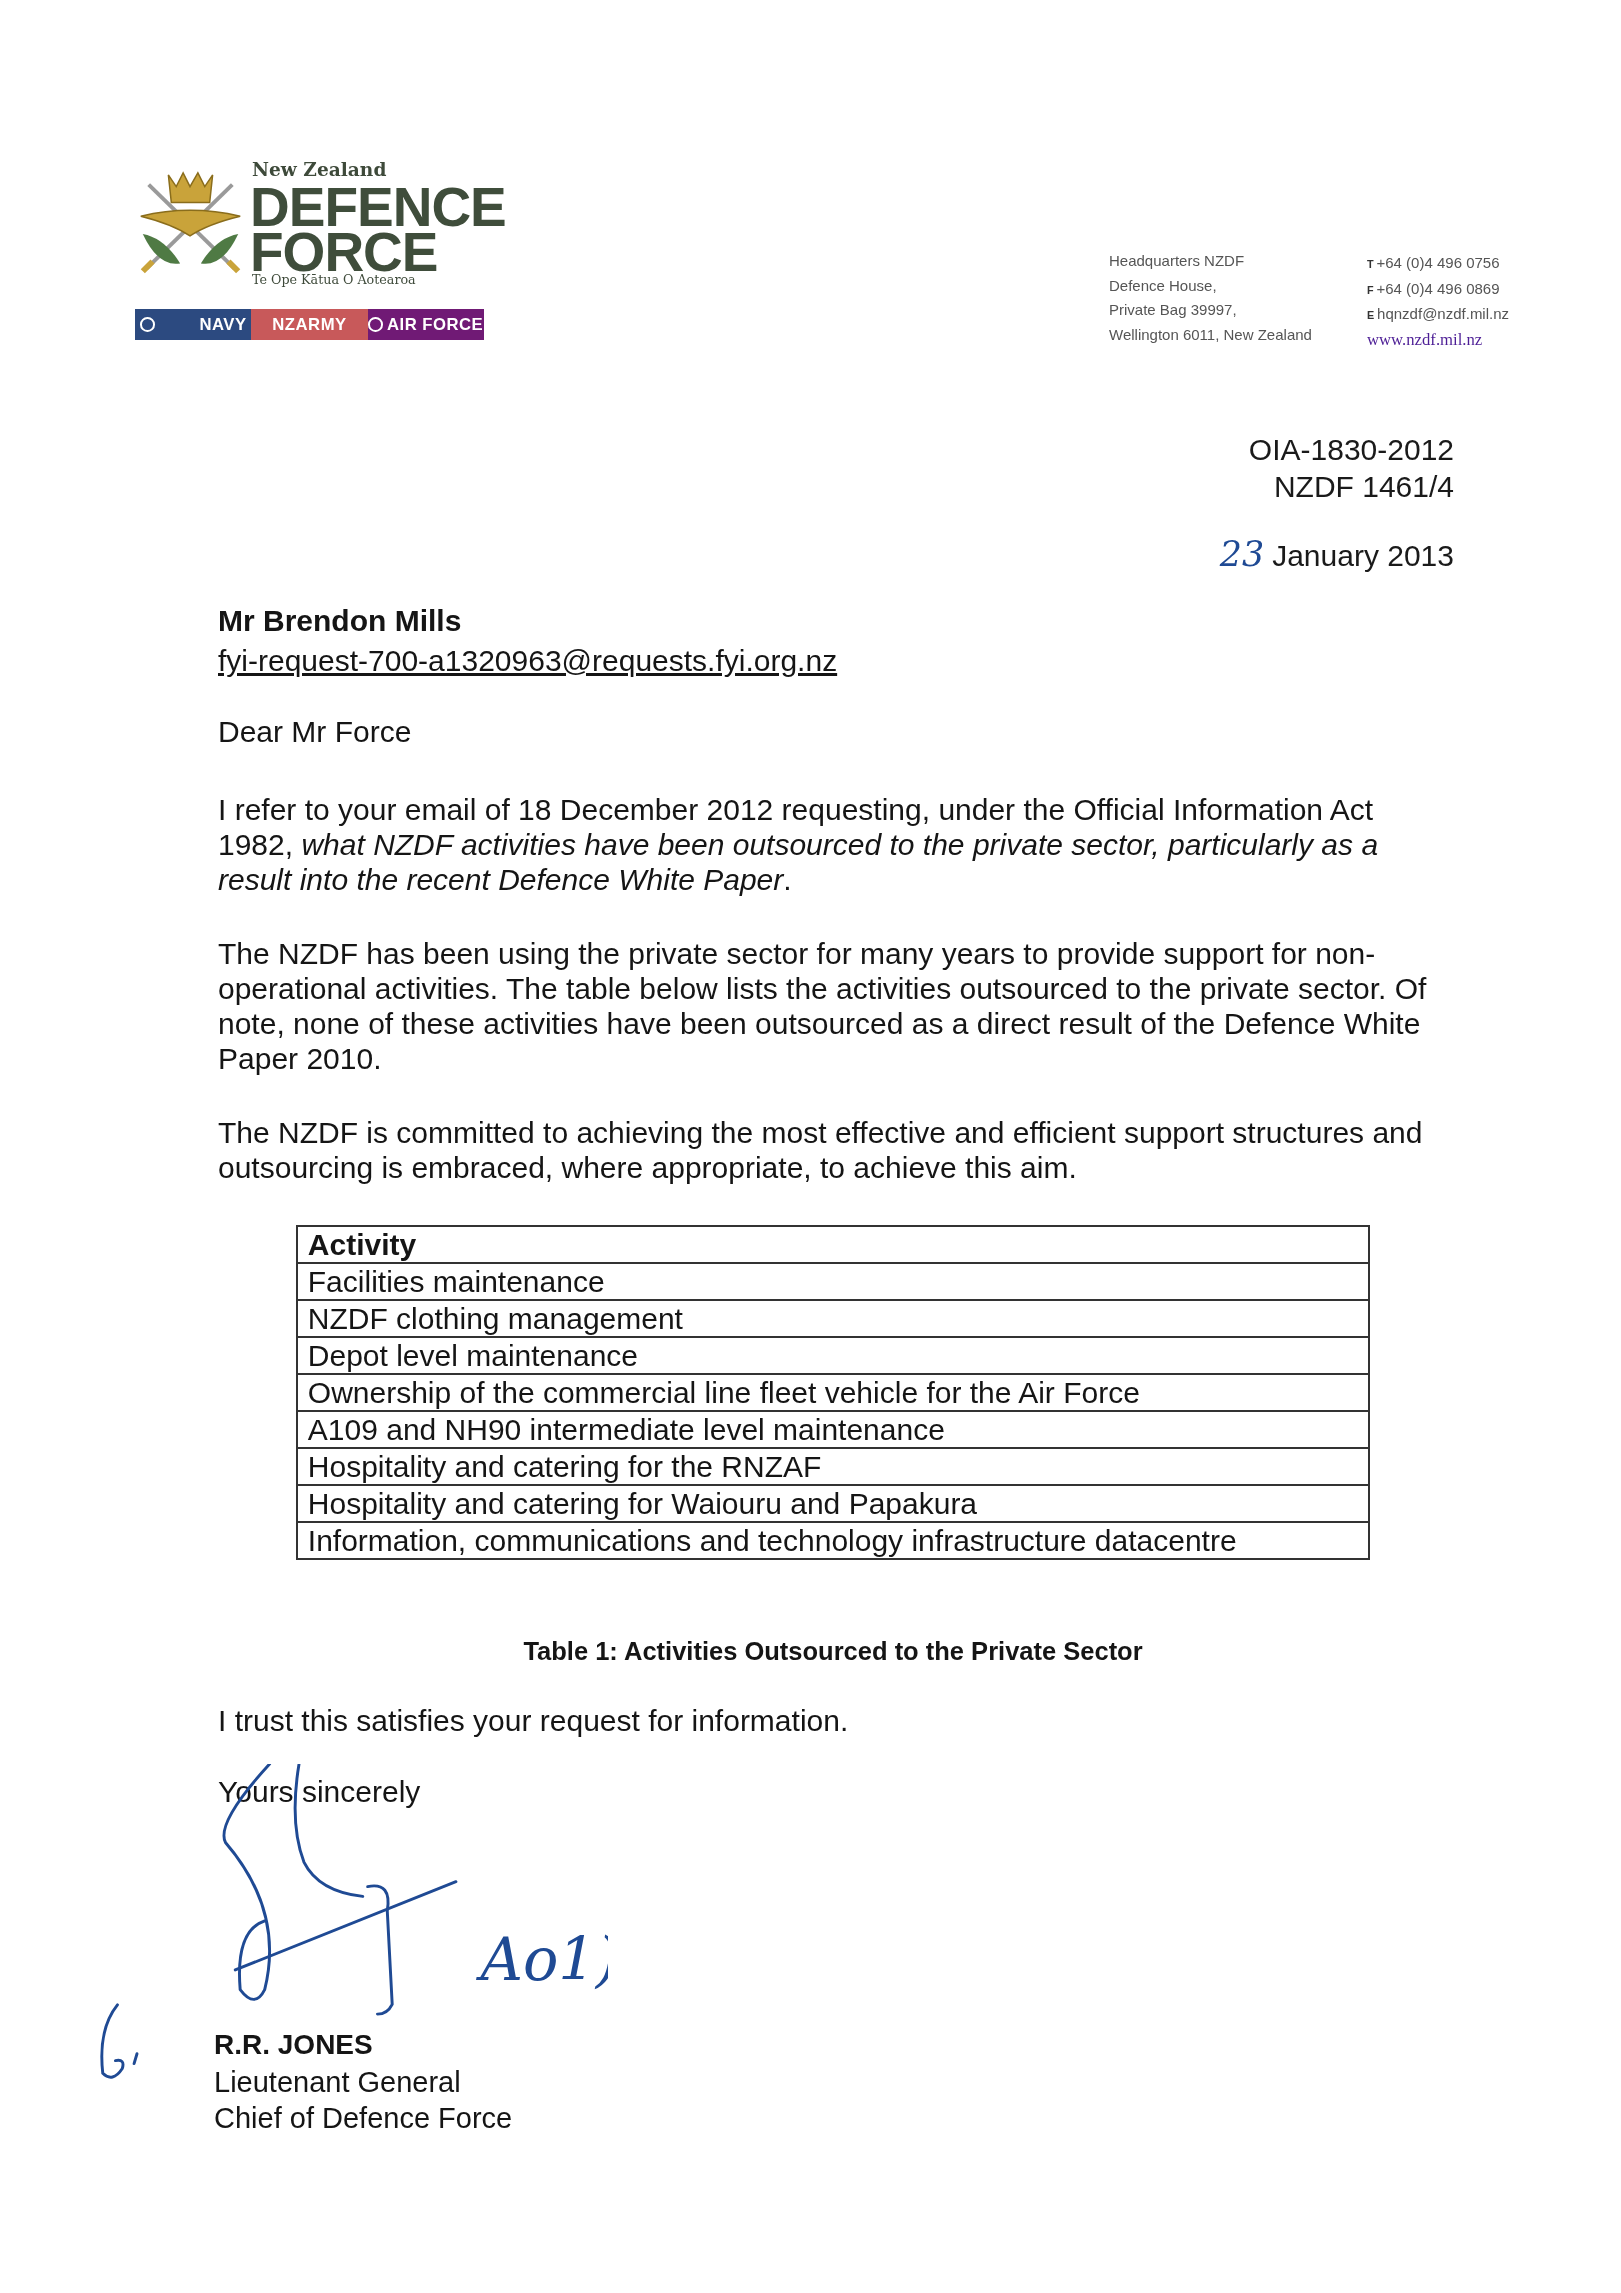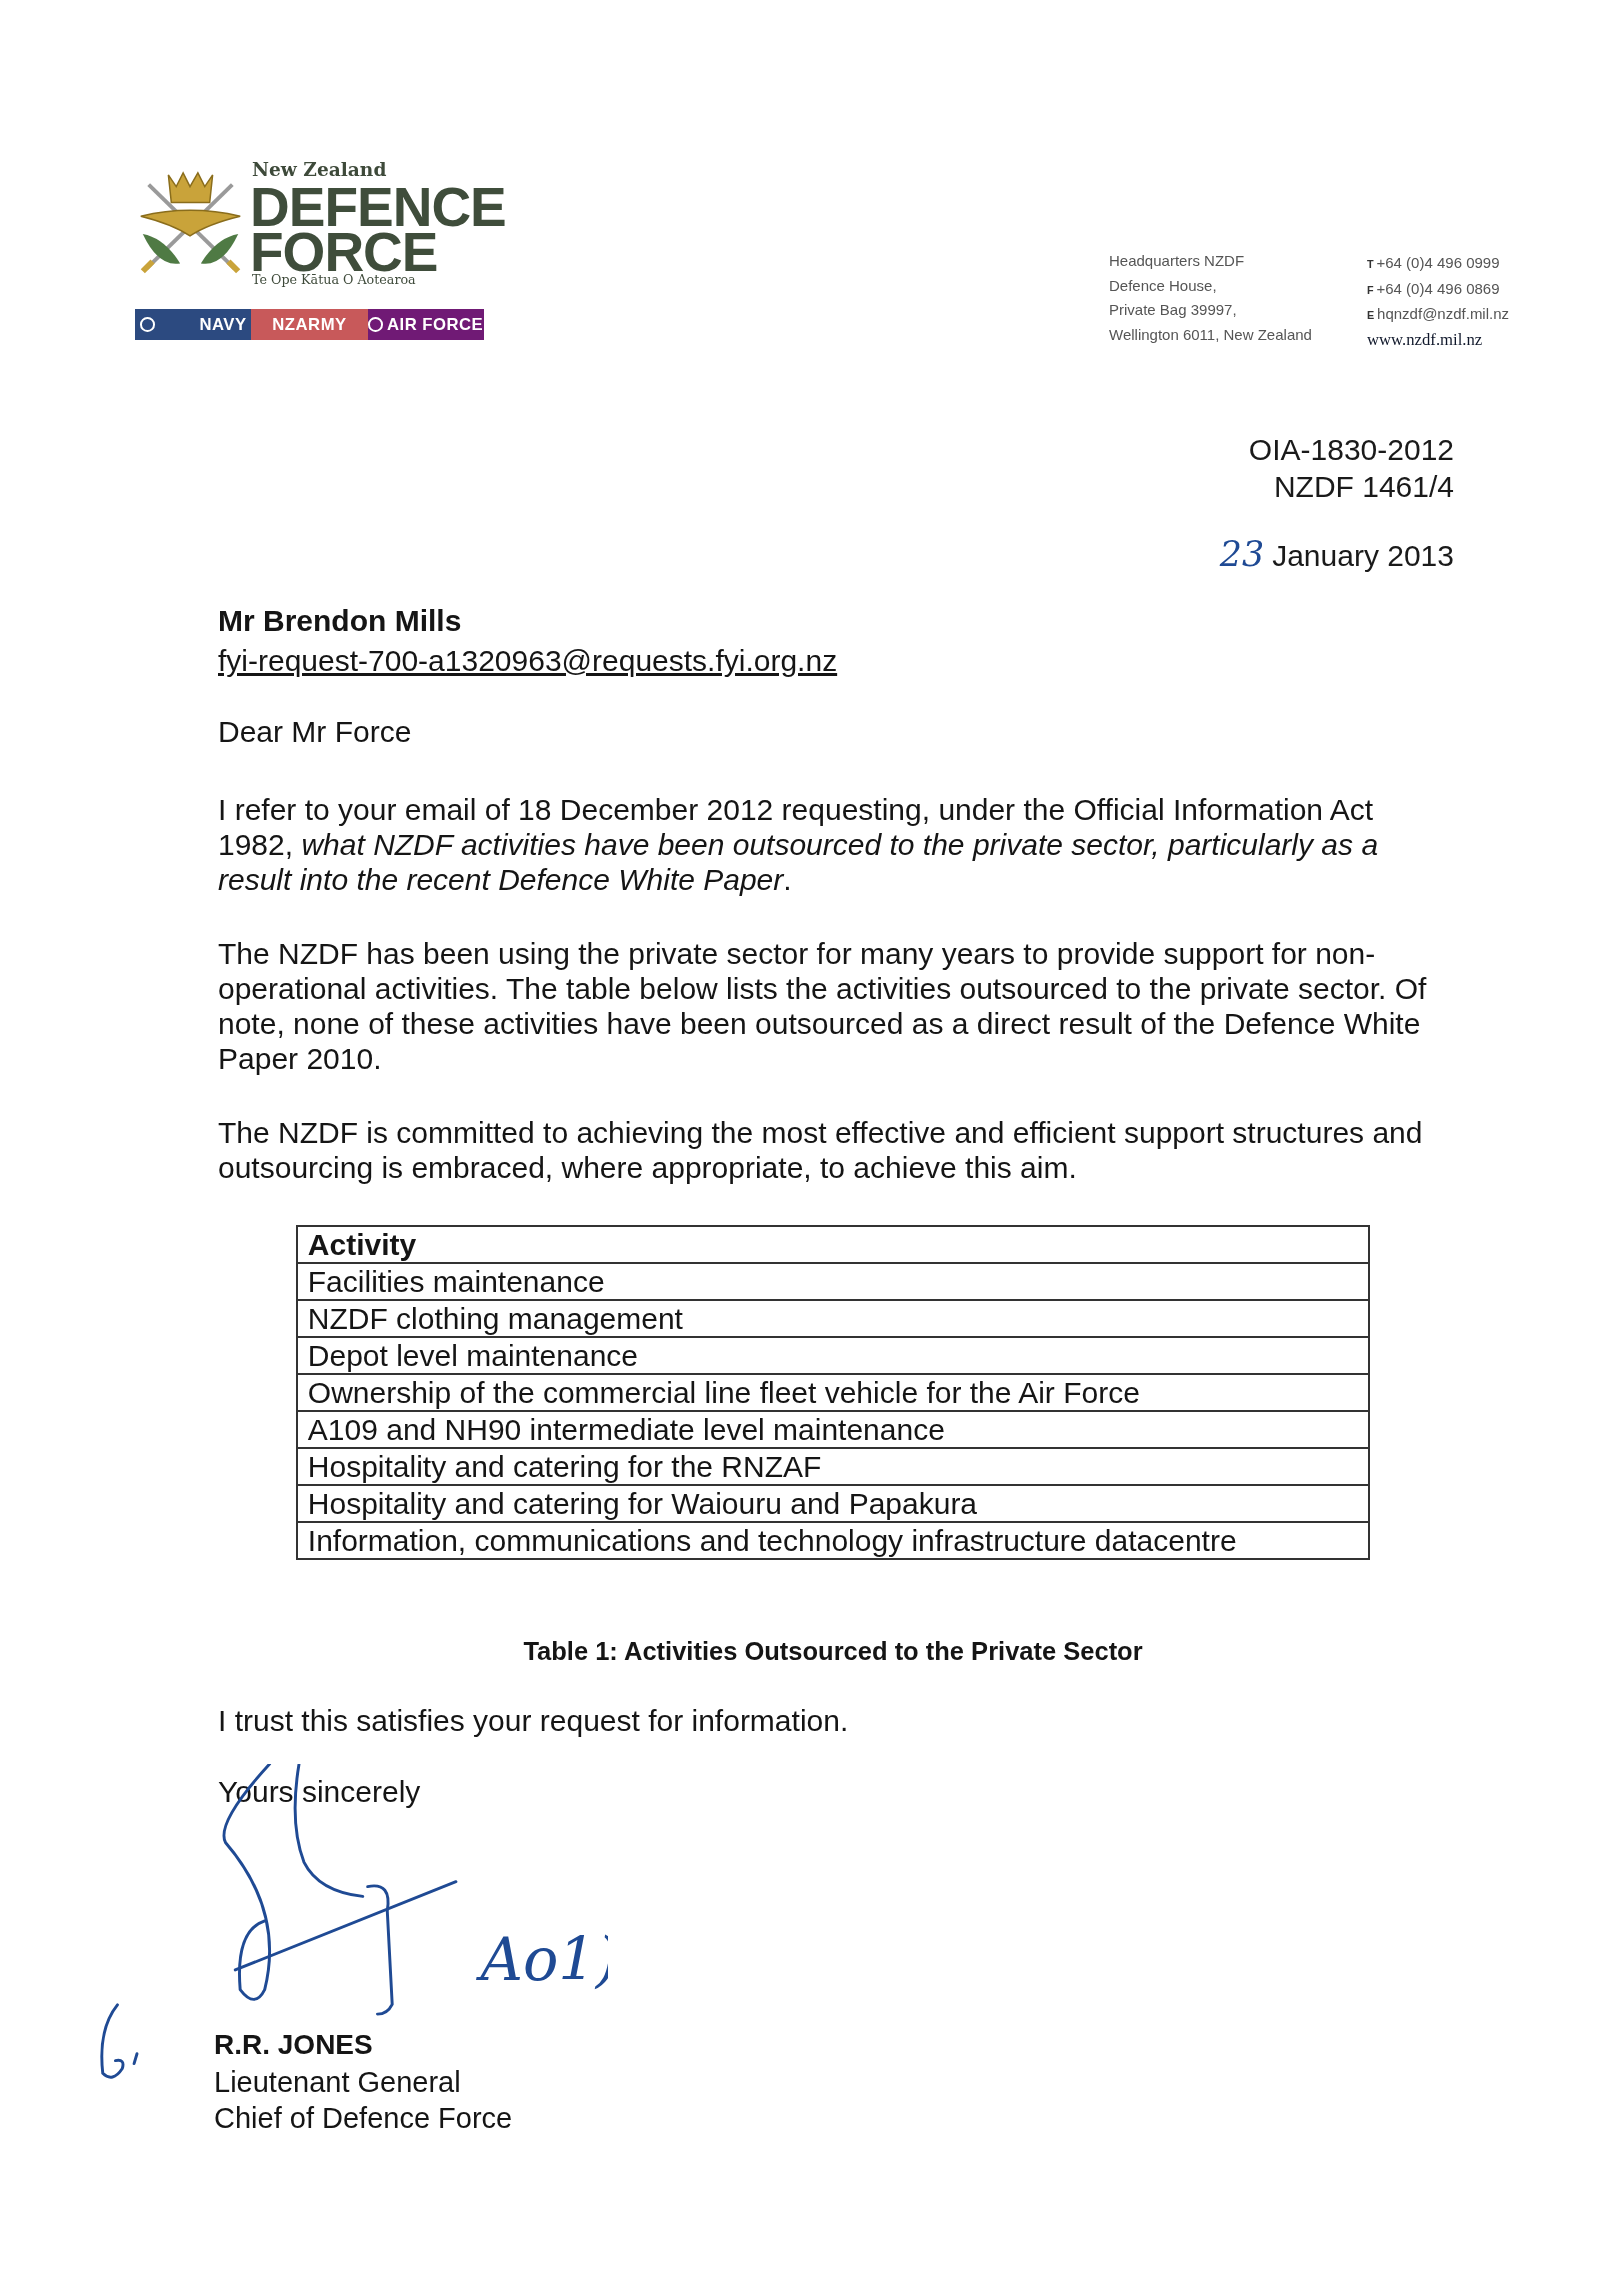--- a/index.html
+++ b/index.html
@@ -105,7 +105,7 @@
 </div>
 
 <div class="abs contact">
-  <div><span class="k">T</span><span>+64 (0)4 496 0999</span></div>
+  <div><span class="k">T</span><span>+64 (0)4 496 0756</span></div>
   <div><span class="k">F</span><span>+64 (0)4 496 0869</span></div>
   <div><span class="k">E</span><span>hqnzdf@nzdf.mil.nz</span></div>
   <div class="web">www.nzdf.mil.nz</div>

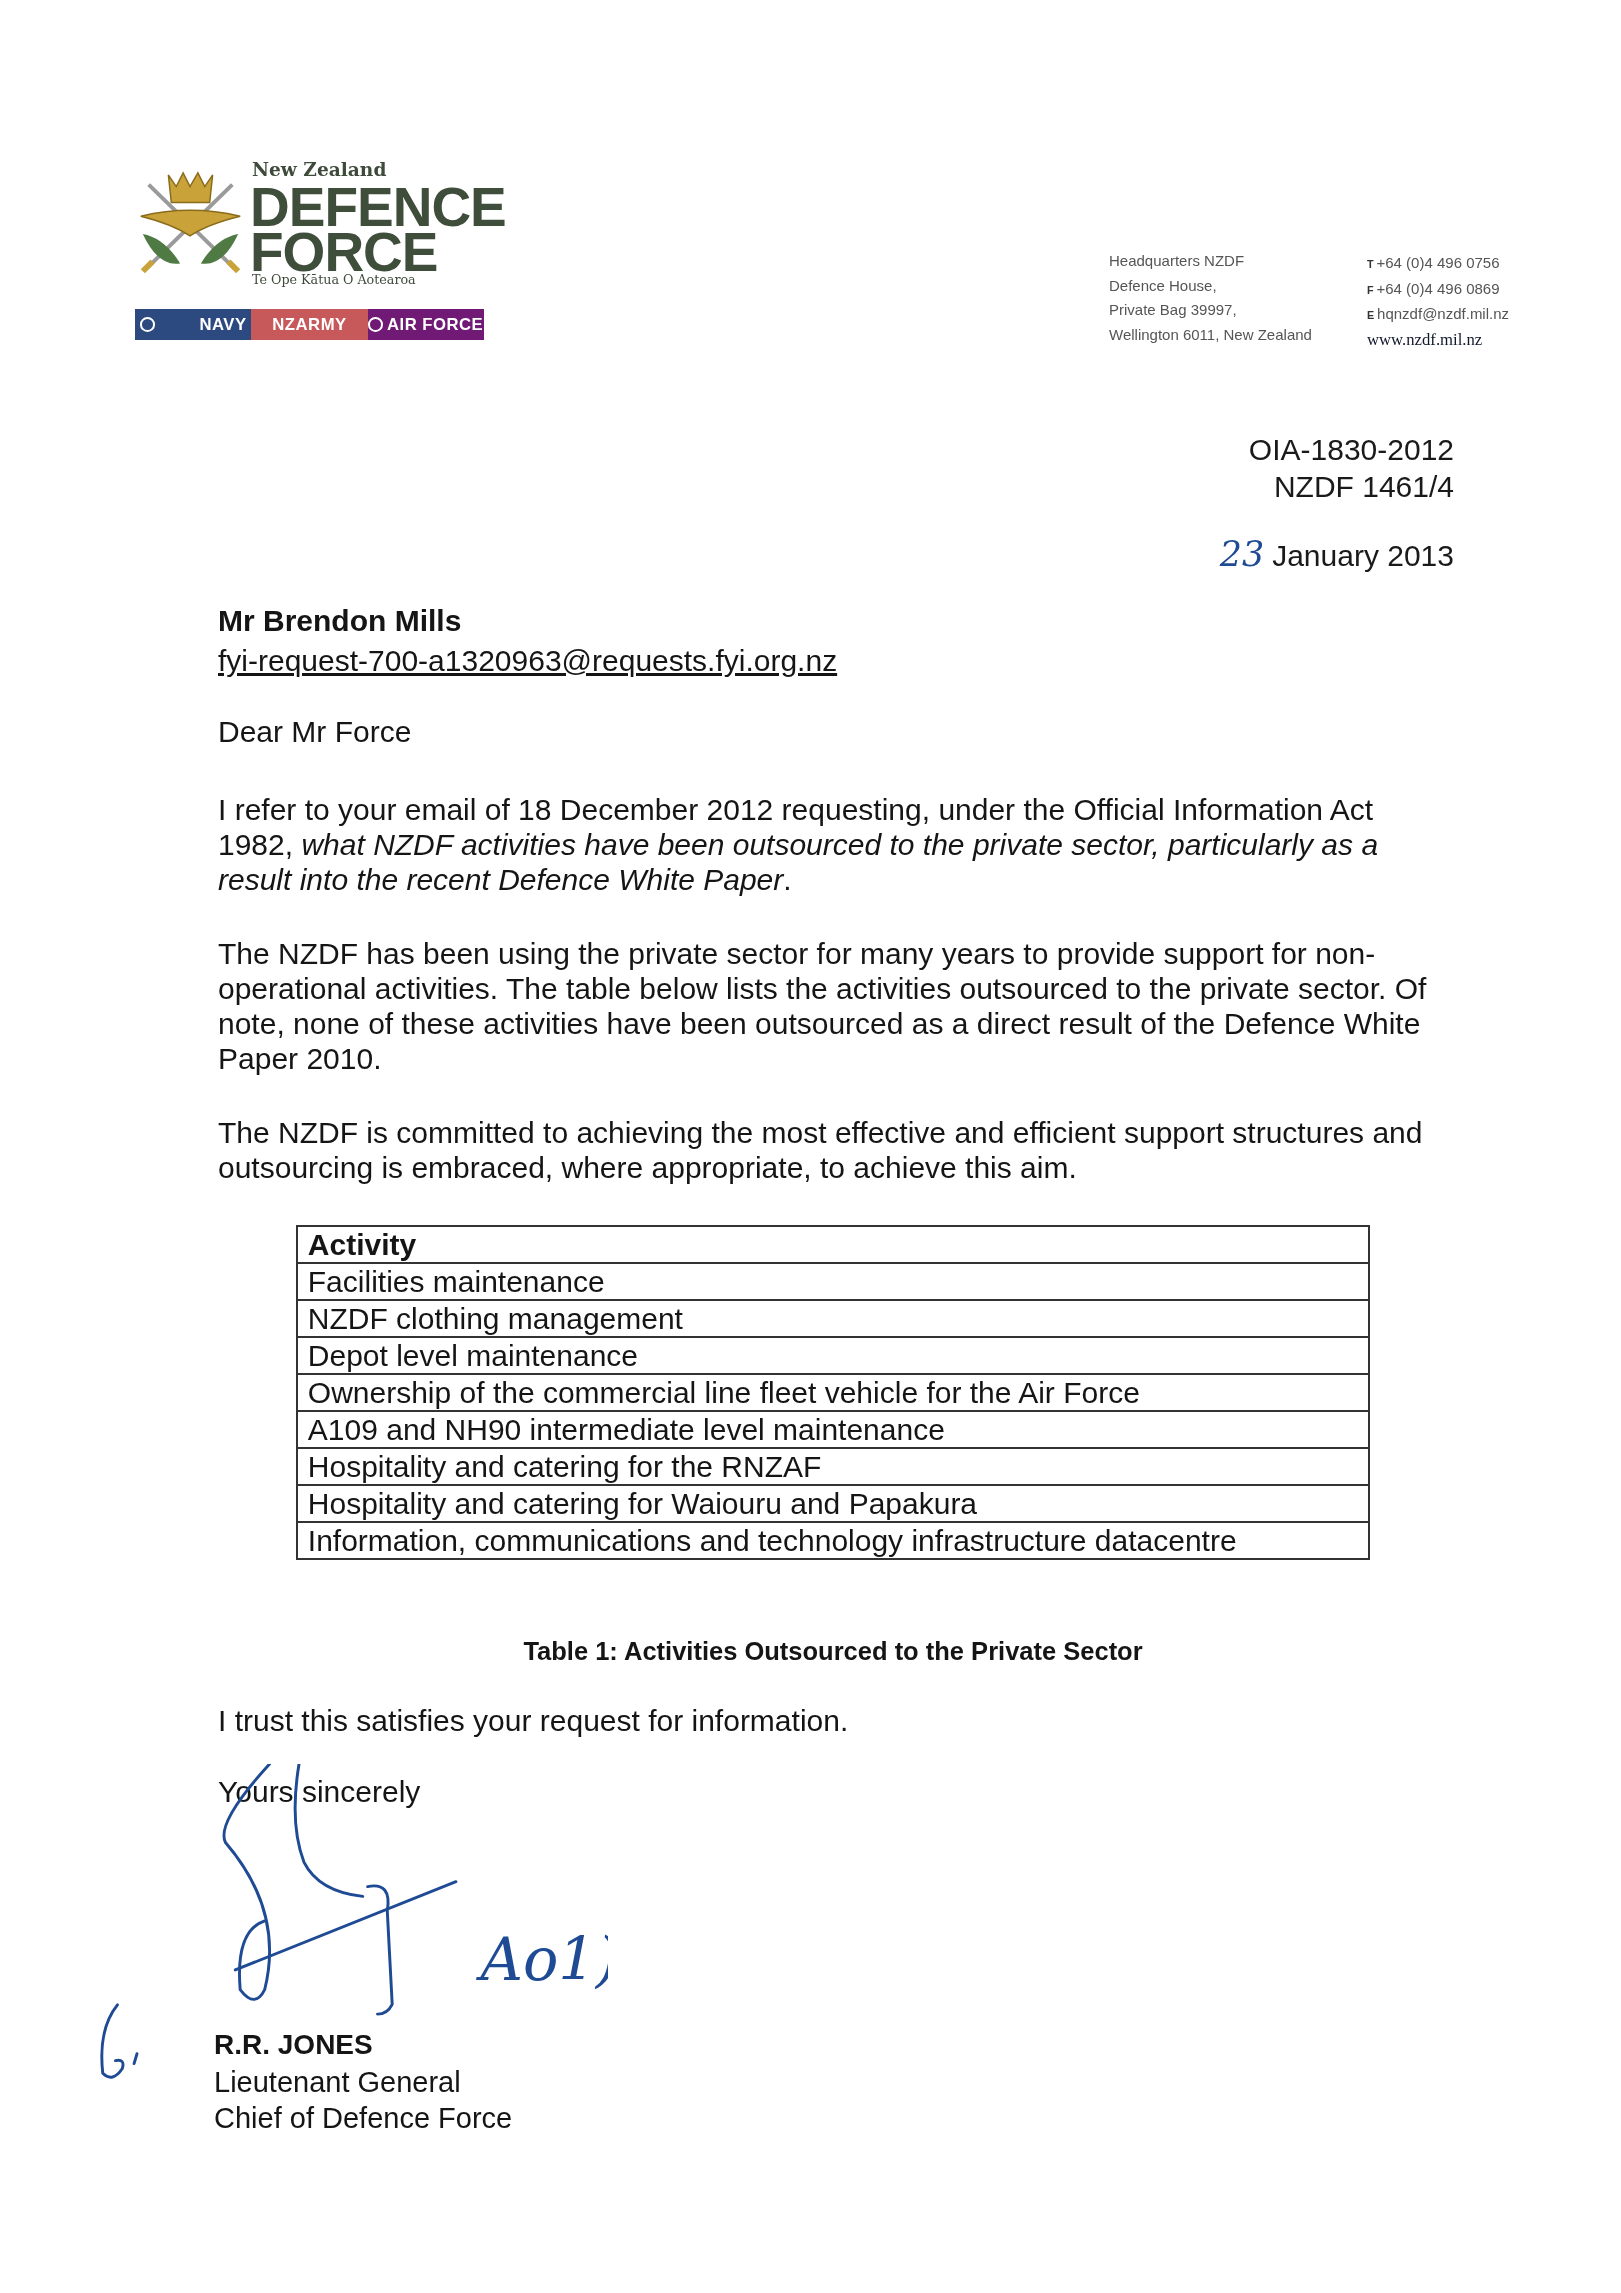--- a/index.html
+++ b/index.html
@@ -29,7 +29,7 @@
   .addr { left: 1109px; top: 249px; font-size: 15px; line-height: 24.5px; color: #555; }
   .contact { left: 1367px; top: 251px; font-size: 15px; line-height: 24.5px; color: #555; }
   .contact .k { font-size: 10.8px; font-weight: bold; color: #333; margin-right: 2.9px; }
-  .contact .web { font-family: "Liberation Serif", serif; color: #0f172a; font-size: 16.7px; }
+  .contact .web { font-family: "Liberation Serif", serif; color: #4c1d95; font-size: 16.7px; }
 
   
   .refs { right: 167px; top: 431px; text-align: right; font-size: 30px; line-height: 37px; color: #1a1a1a; }

